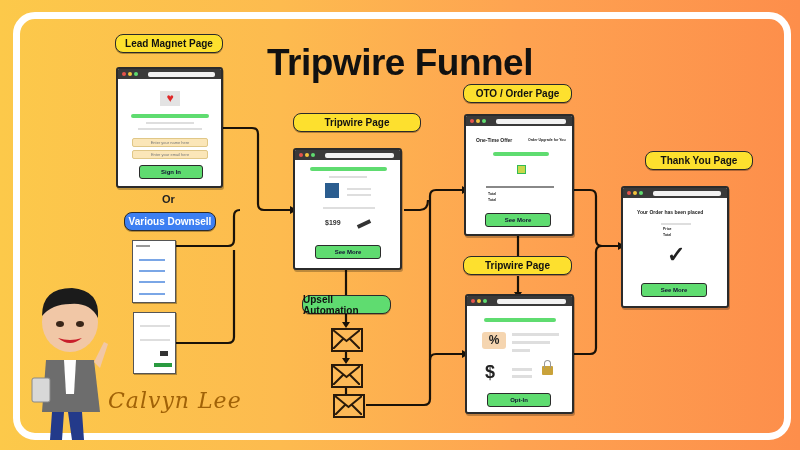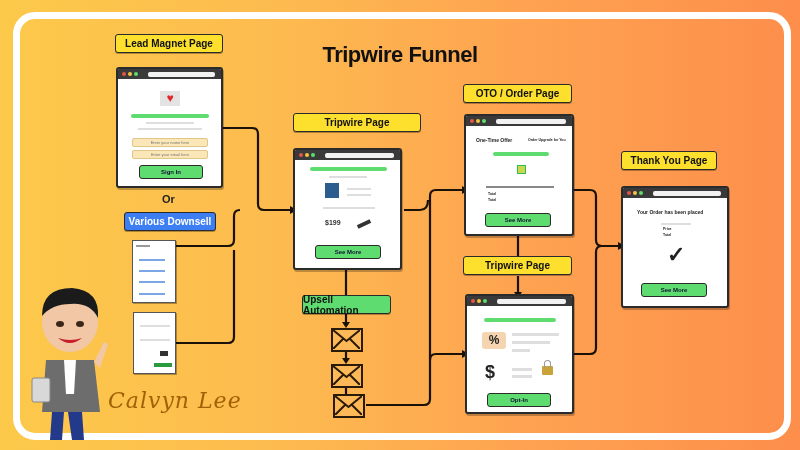--- a/index.html
+++ b/index.html
@@ -7,7 +7,7 @@
 body{position:relative;font-family:"Liberation Sans",sans-serif;background:linear-gradient(90deg,#fcc94a 0%,#fdbb4f 35%,#fea351 65%,#fd8e4b 100%)}
 .frame{position:absolute;left:13px;top:12px;width:778px;height:428px;border:7px solid #fff;border-radius:22px}
 .title{position:absolute;left:0;width:800px;top:42px;text-align:center;font-weight:bold;font-size:22px;color:#111;letter-spacing:-0.5px}
-.label{position:absolute;height:19px;border:1.5px solid #2a2a2a;border-radius:3px;background:#fde02e;font-weight:bold;font-size:10px;color:#111;display:flex;align-items:center;justify-content:center;box-shadow:0 1px 0 rgba(0,0,0,.3)}
+.label{position:absolute;height:19px;border:1.5px solid #2a2a2a;border-radius:8px;background:#fde02e;font-weight:bold;font-size:10px;color:#111;display:flex;align-items:center;justify-content:center;box-shadow:0 1px 0 rgba(0,0,0,.3)}
 .label.blue{background:#3d7ff2;color:#fff}
 .label.green{background:#5fdc70}
 .or{position:absolute;font-weight:bold;font-size:11px;color:#222}

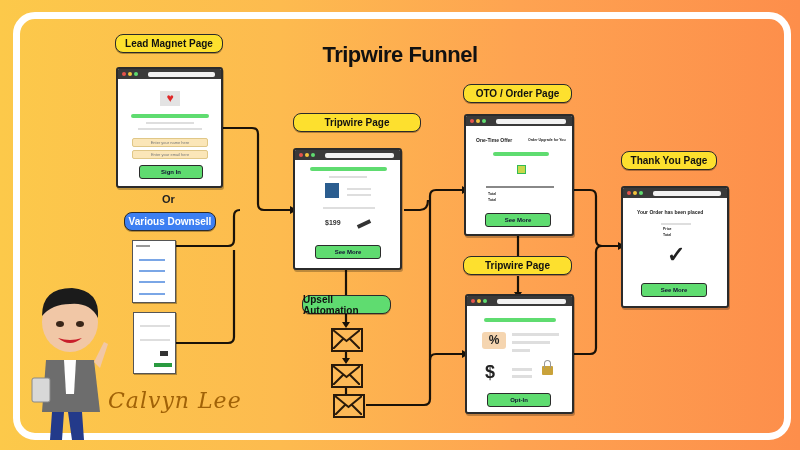--- a/index.html
+++ b/index.html
@@ -6,7 +6,7 @@
 html,body{width:800px;height:450px;overflow:hidden}
 body{position:relative;font-family:"Liberation Sans",sans-serif;background:linear-gradient(90deg,#fcc94a 0%,#fdbb4f 35%,#fea351 65%,#fd8e4b 100%)}
 .frame{position:absolute;left:13px;top:12px;width:778px;height:428px;border:7px solid #fff;border-radius:22px}
-.title{position:absolute;left:0;width:800px;top:42px;text-align:center;font-weight:bold;font-size:22px;color:#111;letter-spacing:-0.5px}
+.title{position:absolute;left:0;width:800px;top:42px;text-align:center;font-weight:bold;font-size:37px;color:#111;letter-spacing:-0.5px}
 .label{position:absolute;height:19px;border:1.5px solid #2a2a2a;border-radius:8px;background:#fde02e;font-weight:bold;font-size:10px;color:#111;display:flex;align-items:center;justify-content:center;box-shadow:0 1px 0 rgba(0,0,0,.3)}
 .label.blue{background:#3d7ff2;color:#fff}
 .label.green{background:#5fdc70}

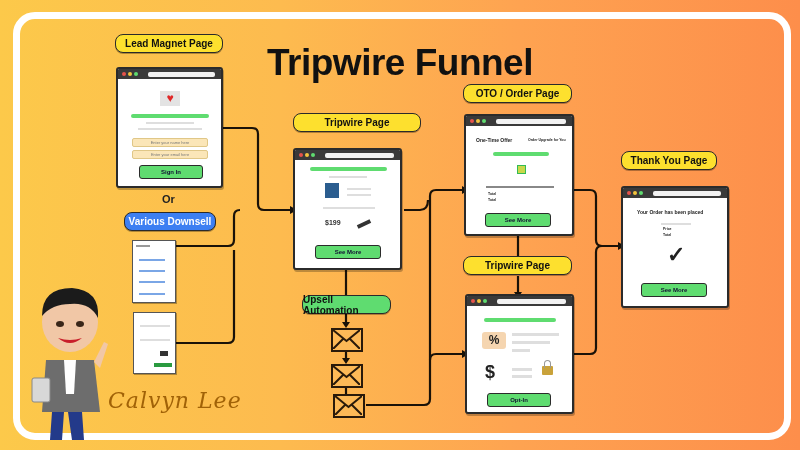--- a/index.html
+++ b/index.html
@@ -161,7 +161,7 @@
  <div class="btn" style="left:20px;top:97px;width:64px">Opt-In</div>
 </div>
 
-<div class="label" style="left:621px;top:151px;width:96px">Thank You Page</div>
+<div class="label" style="left:645px;top:151px;width:108px">Thank You Page</div>
 <div class="win" style="left:621px;top:186px;width:108px;height:122px">
  <div class="bar">
       <span class="dot" style="background:#e5534b"></span>

